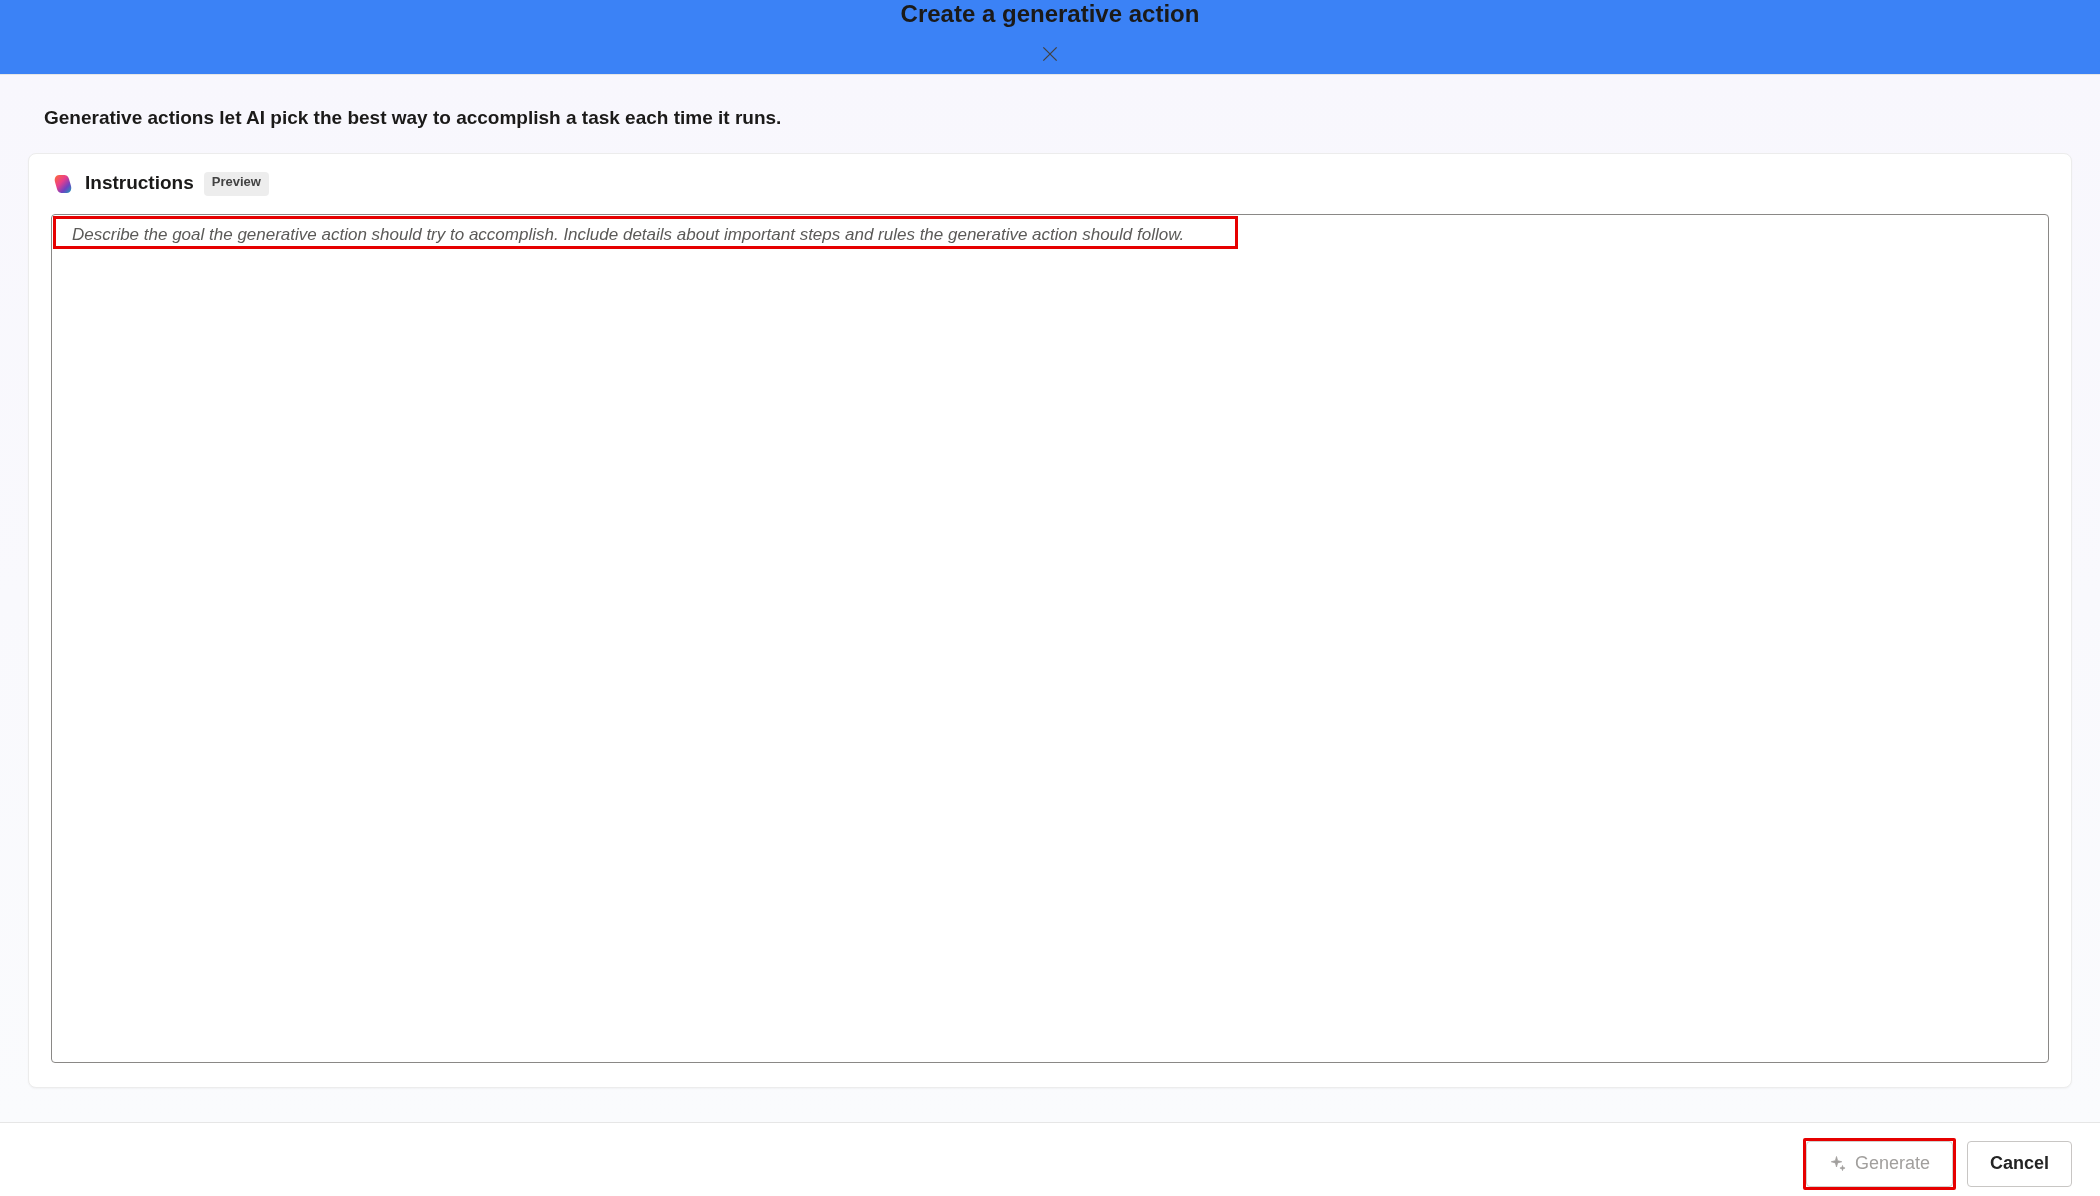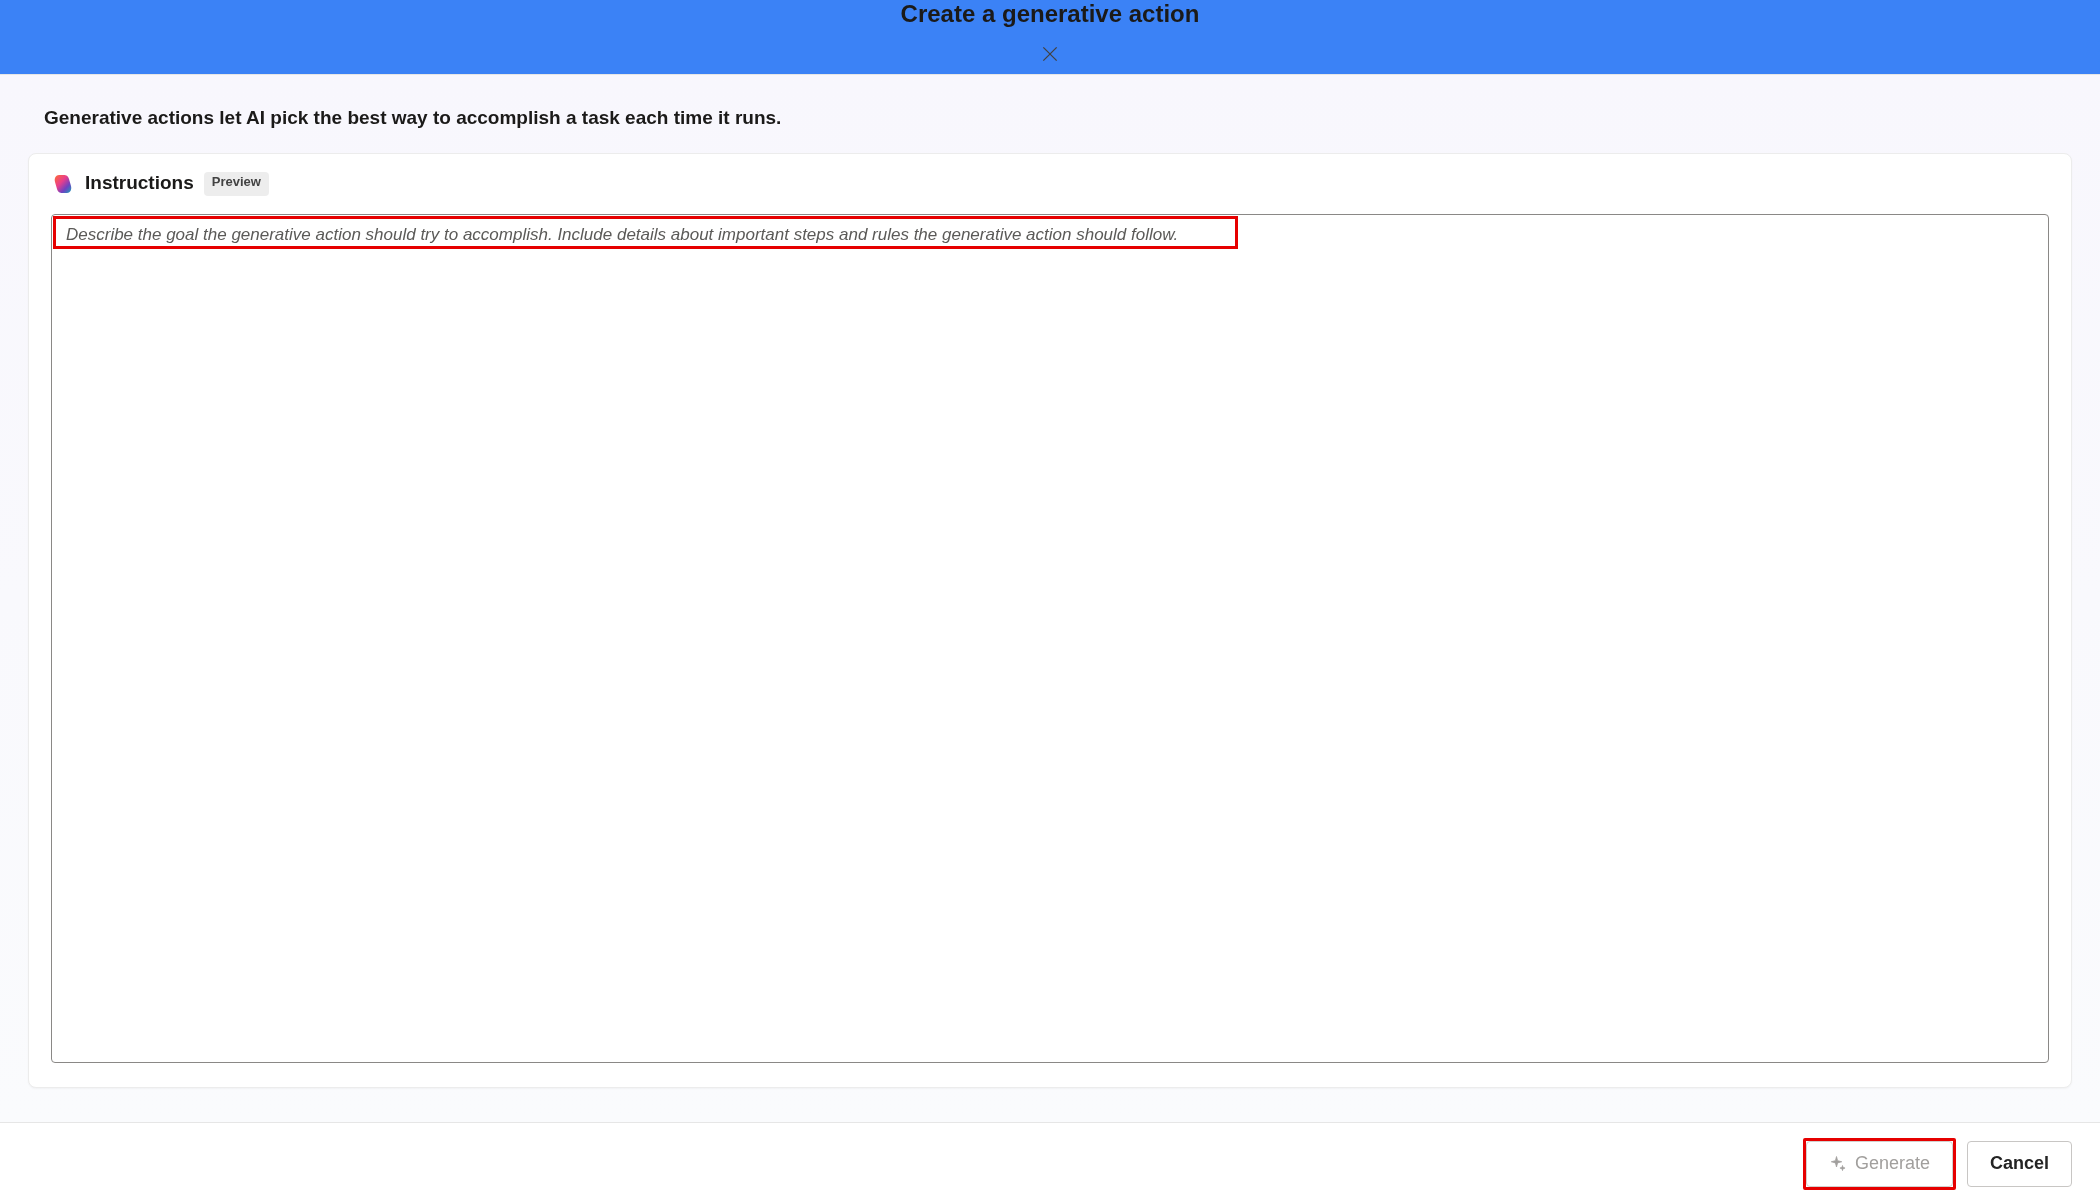--- a/index.html
+++ b/index.html
@@ -96,7 +96,7 @@
     resize: none;
     border: 1px solid #8a8886;
     border-radius: 4px;
-    padding: 10px 14px;
+    padding: 10px 20px;
     font-family: inherit;
     font-size: 17px;
     font-style: italic;

